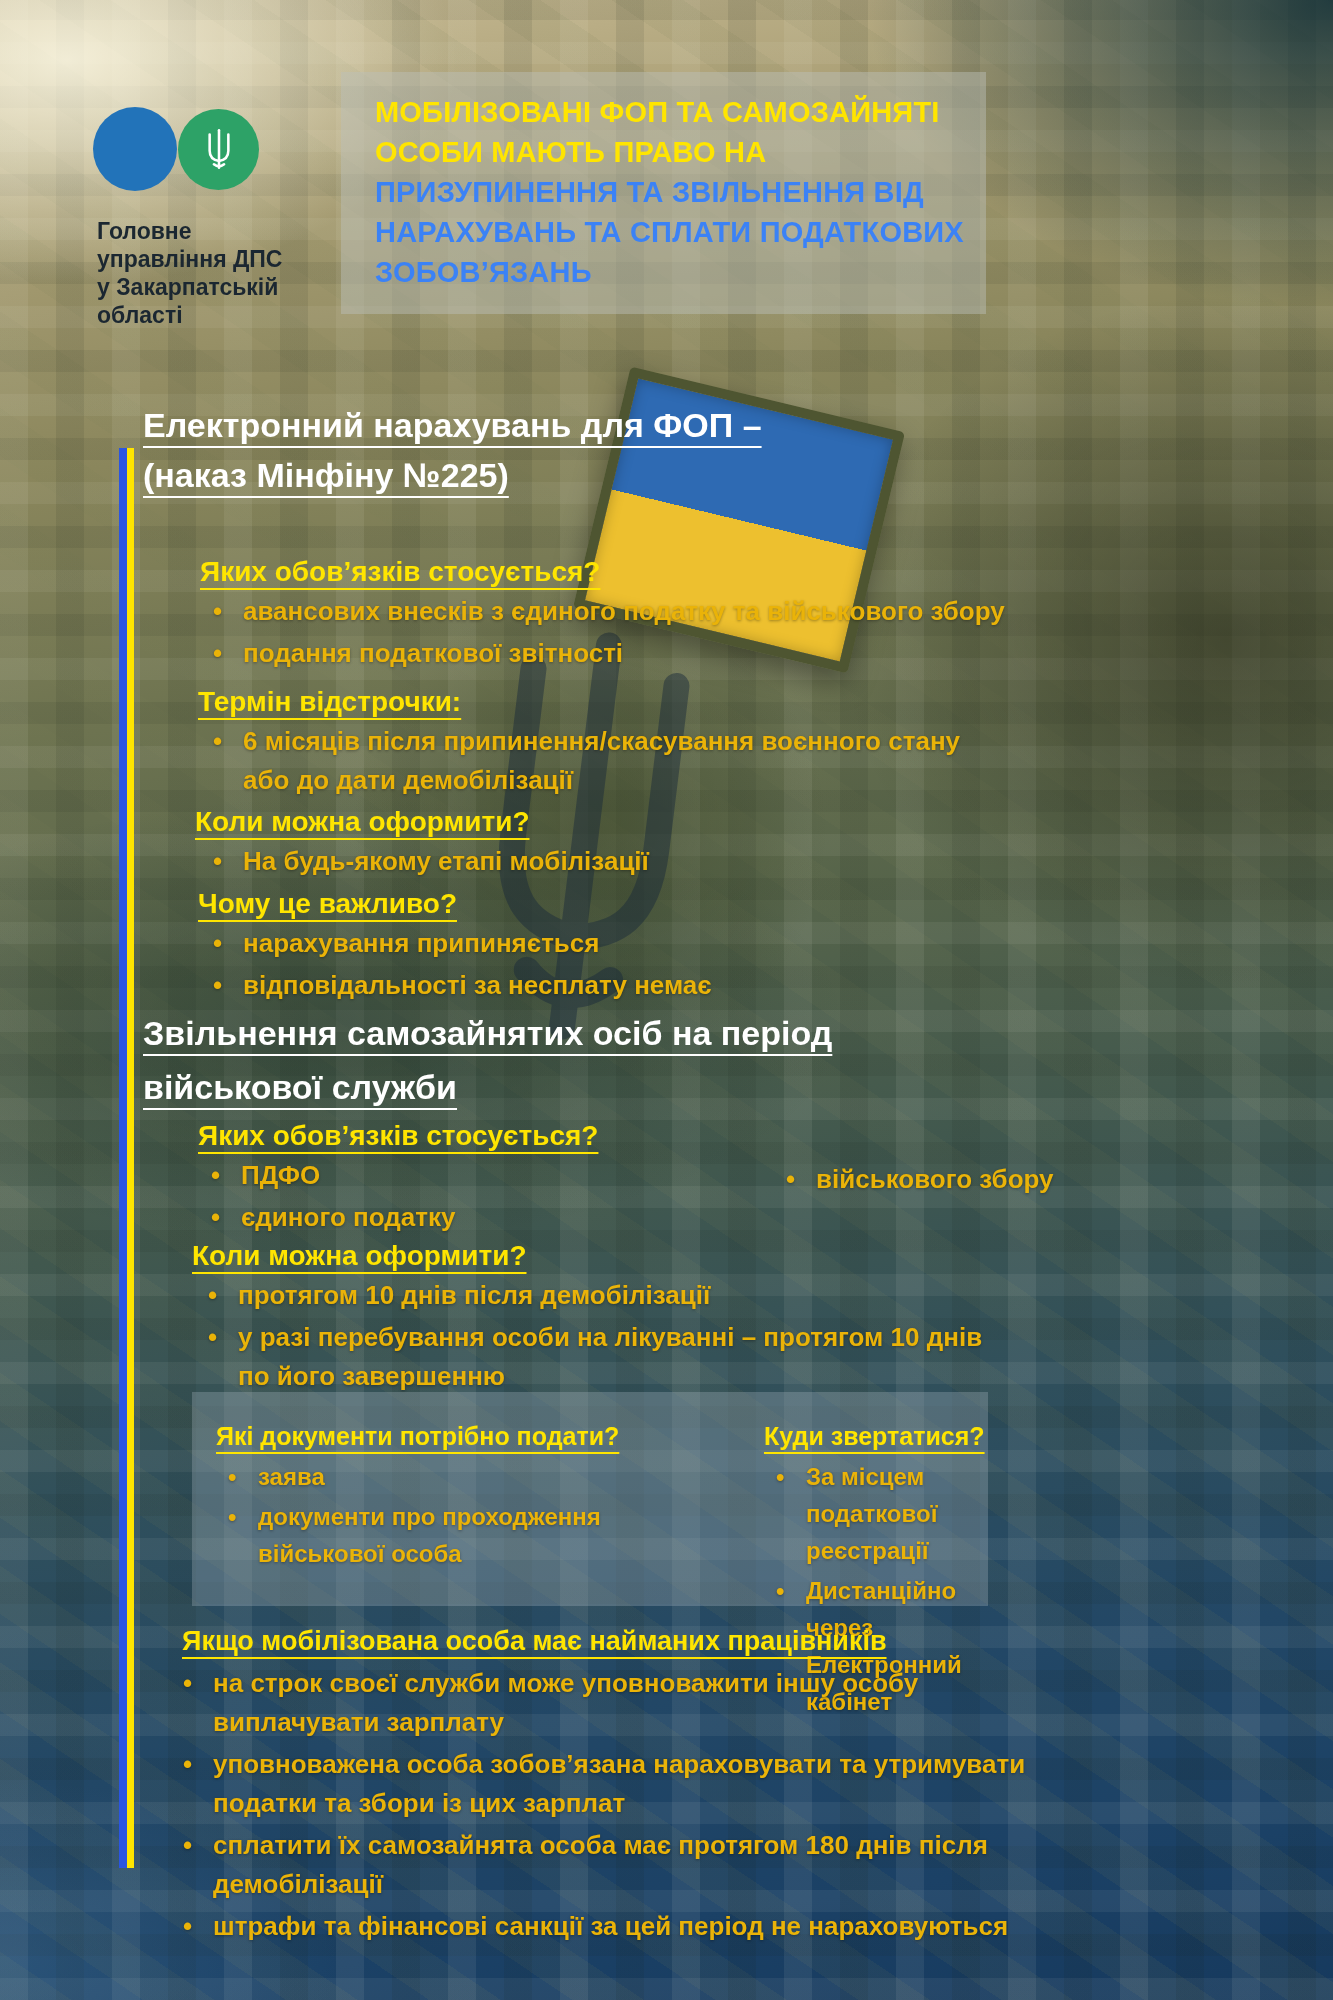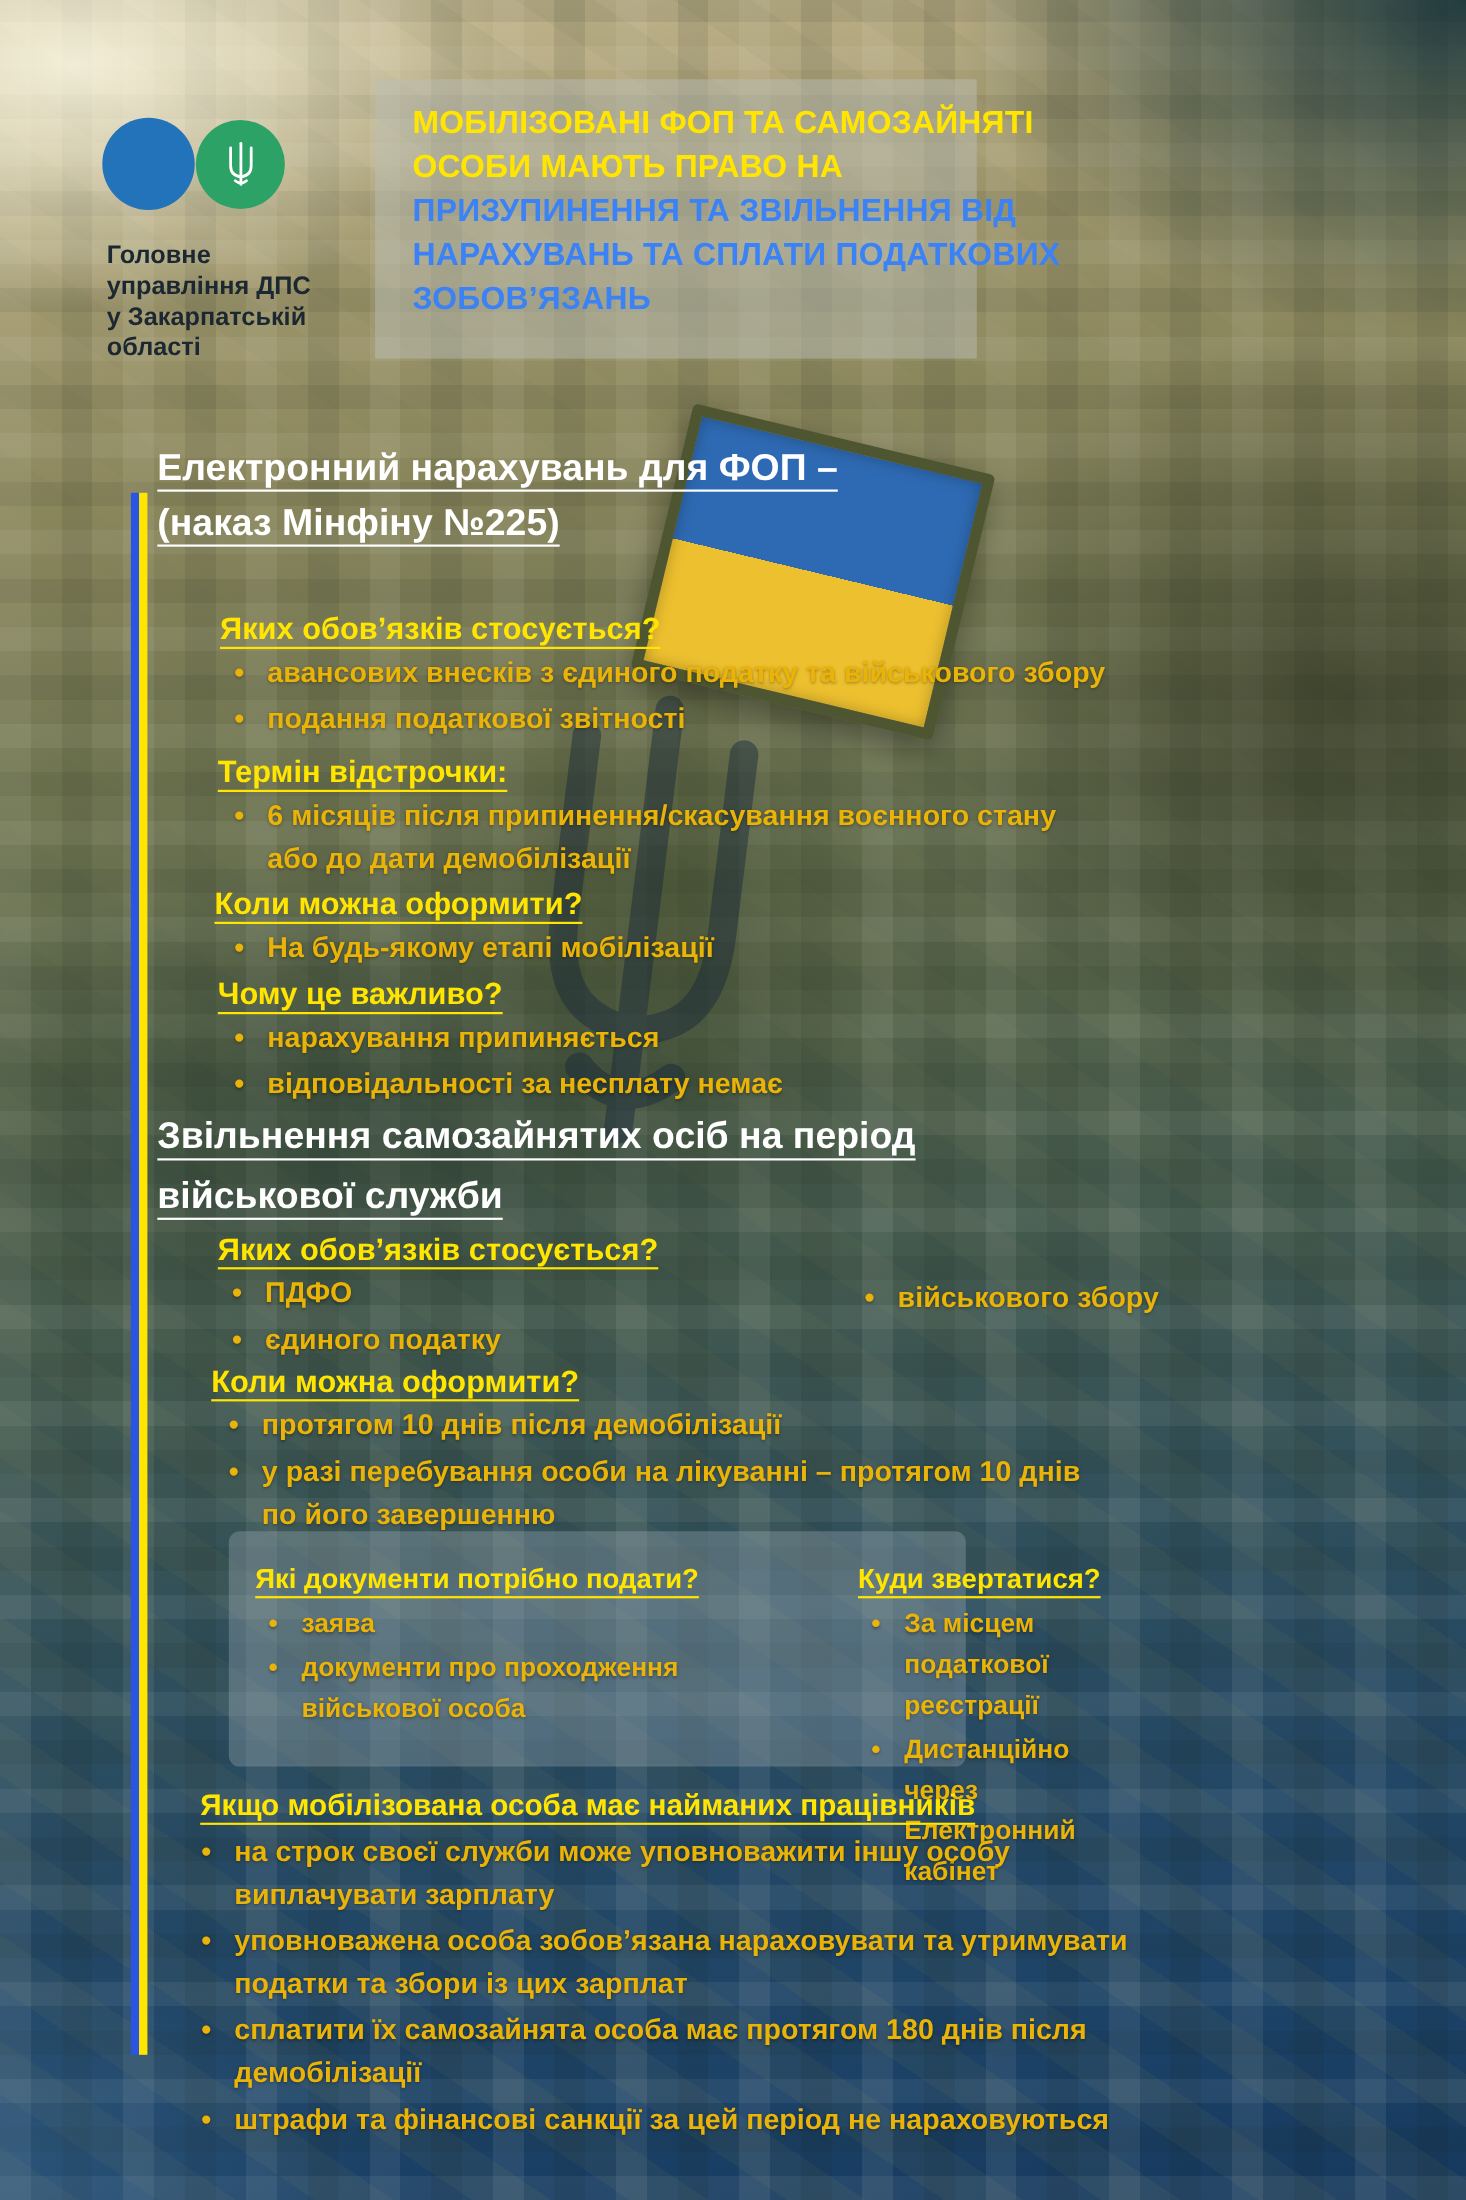--- a/index.html
+++ b/index.html
@@ -45,8 +45,8 @@
   .brand-name{margin-top:26px;padding-left:4px;font-size:23px;line-height:28px;font-weight:700;color:#1b2731;}
   
   .title-box{
-    position:absolute;left:341px;top:72px;width:547px;box-sizing:border-box;
-    background:rgba(188,192,185,.46);padding:20px 34px 34px 34px;
+    position:absolute;left:341px;top:72px;width:645px;box-sizing:border-box;
+    background:rgba(188,192,185,.46);padding:20px 34px 22px 34px;
   }
   .title-line{display:block;font-size:29px;line-height:40px;font-weight:800;letter-spacing:.2px;white-space:nowrap;}
   .t-yellow{color:#ffe500;}

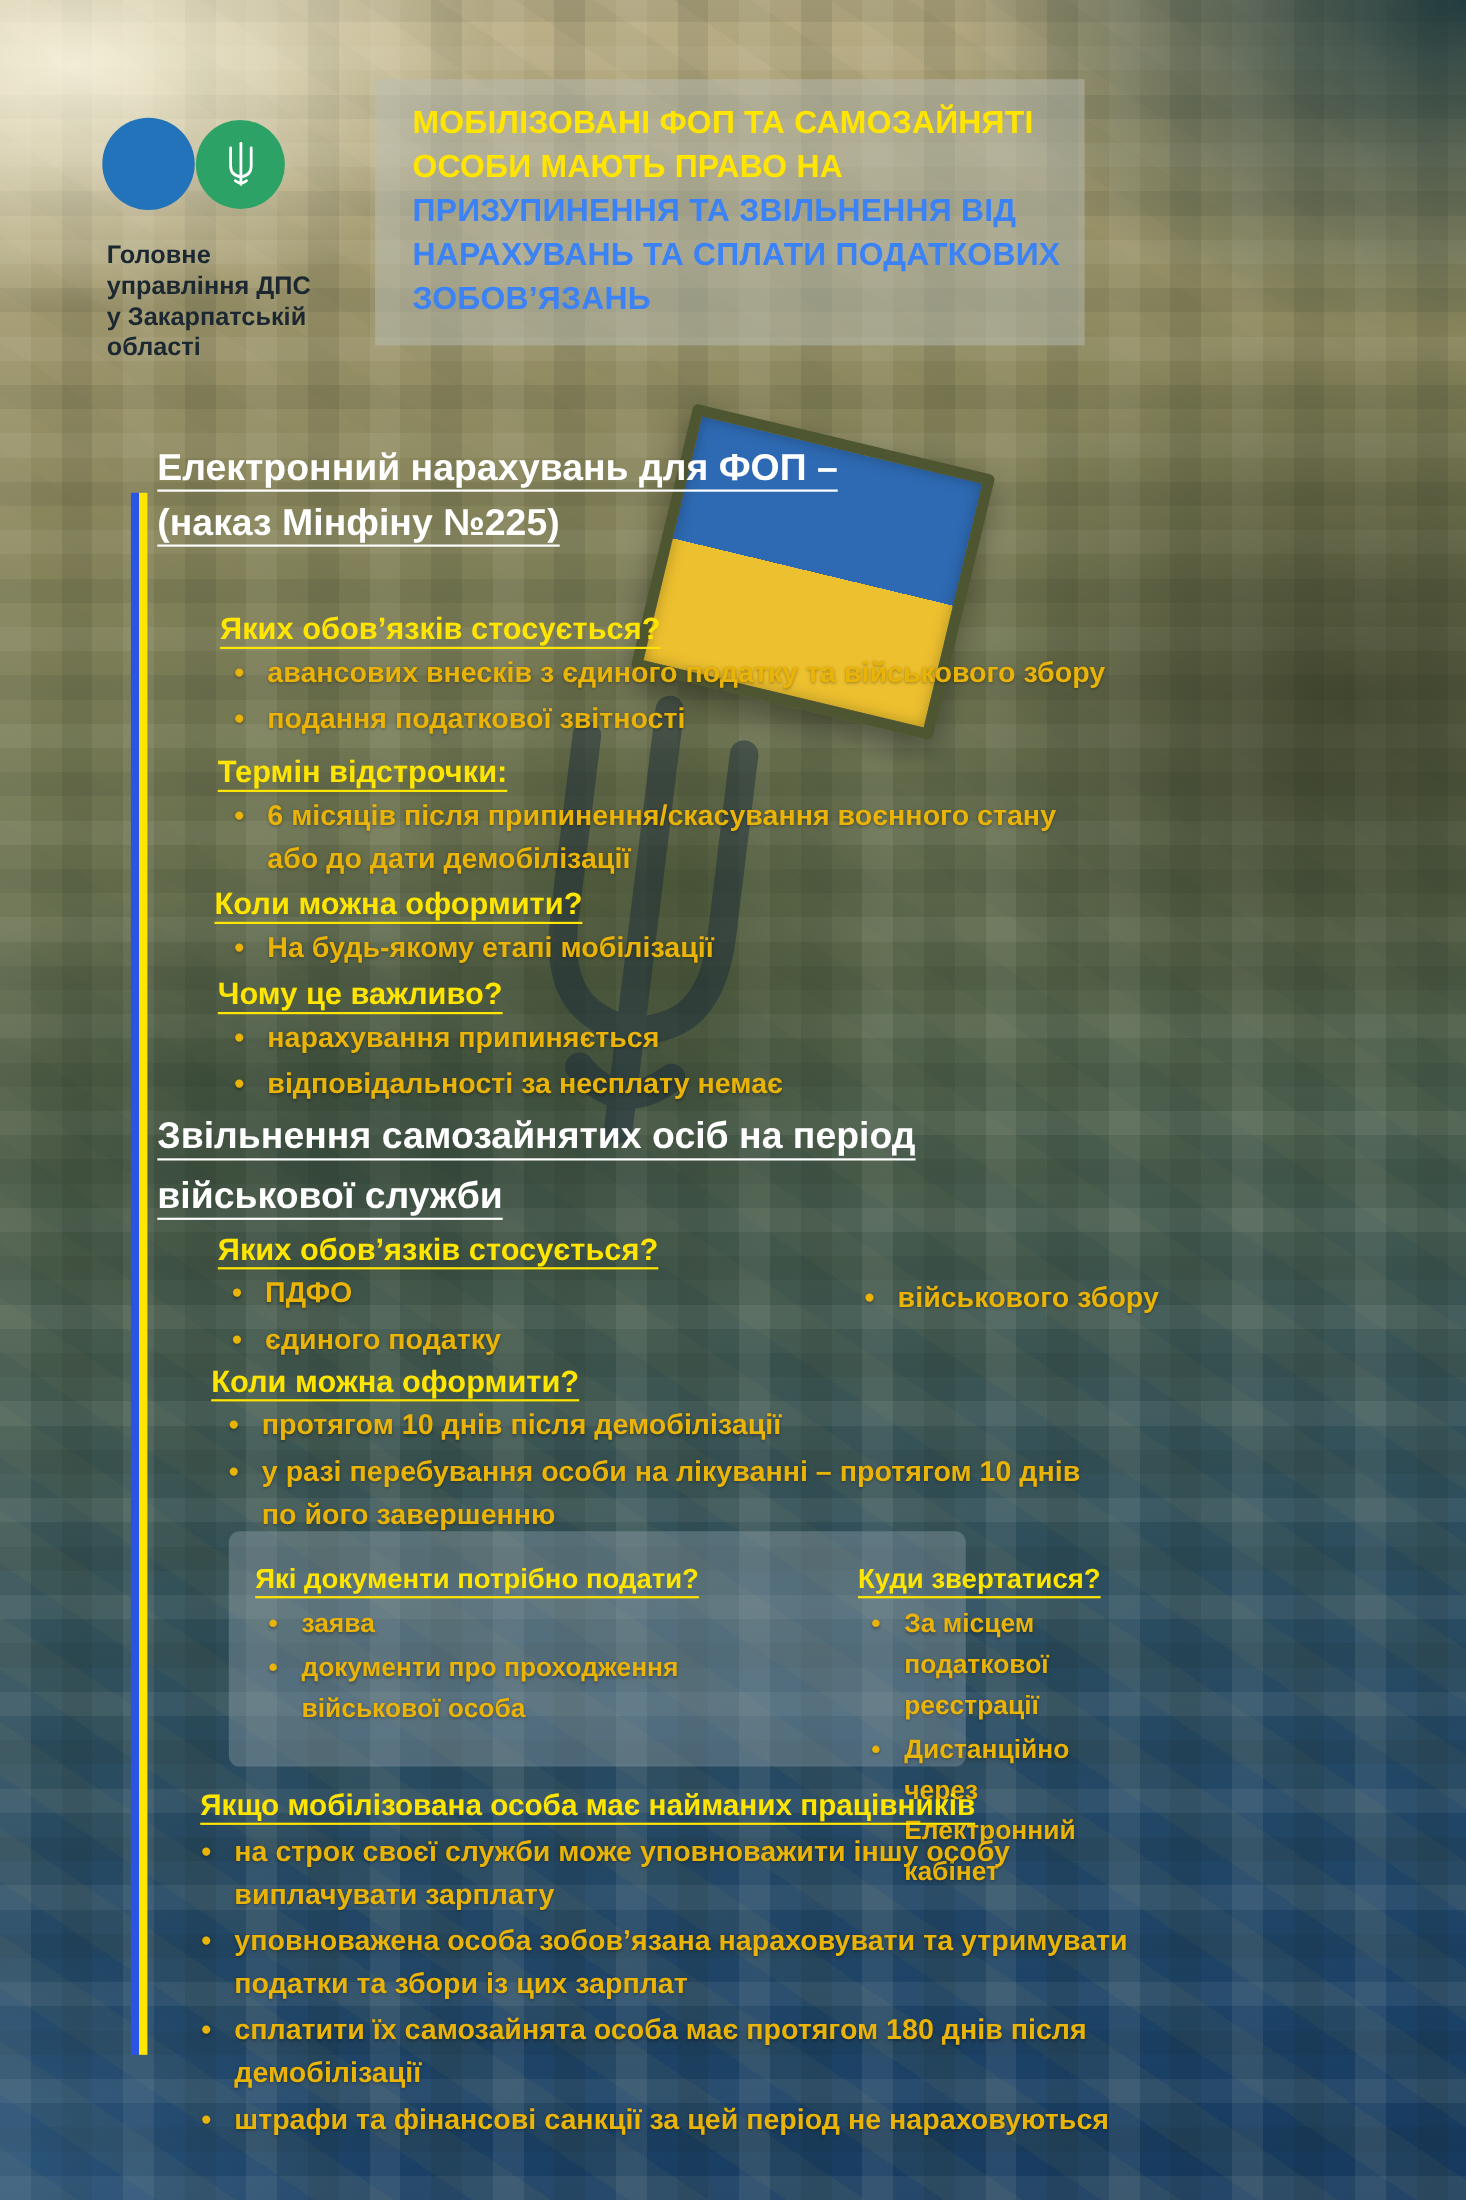--- a/index.html
+++ b/index.html
@@ -72,9 +72,8 @@
   .small li{font-size:25px;line-height:38px;}
   
   .docs-box{
-    position:absolute;left:208px;top:1392px;width:670px;height:214px;
+    position:absolute;left:192px;top:1392px;width:796px;height:214px;
     background:rgba(172,186,196,.30);
-    border-radius:10px;
   }
   .docs-box .subhead{font-size:25px;}
   .docs-left-sub{left:24px;top:30px;}

